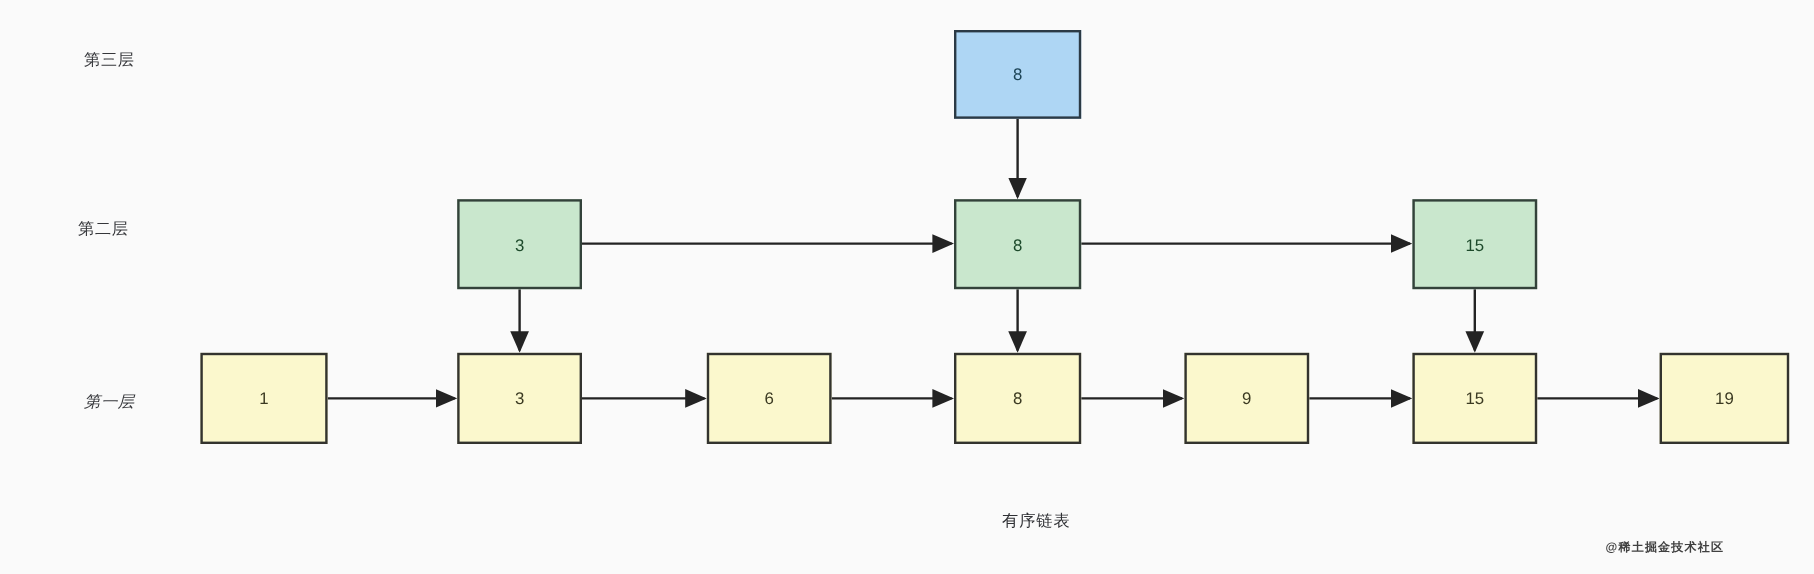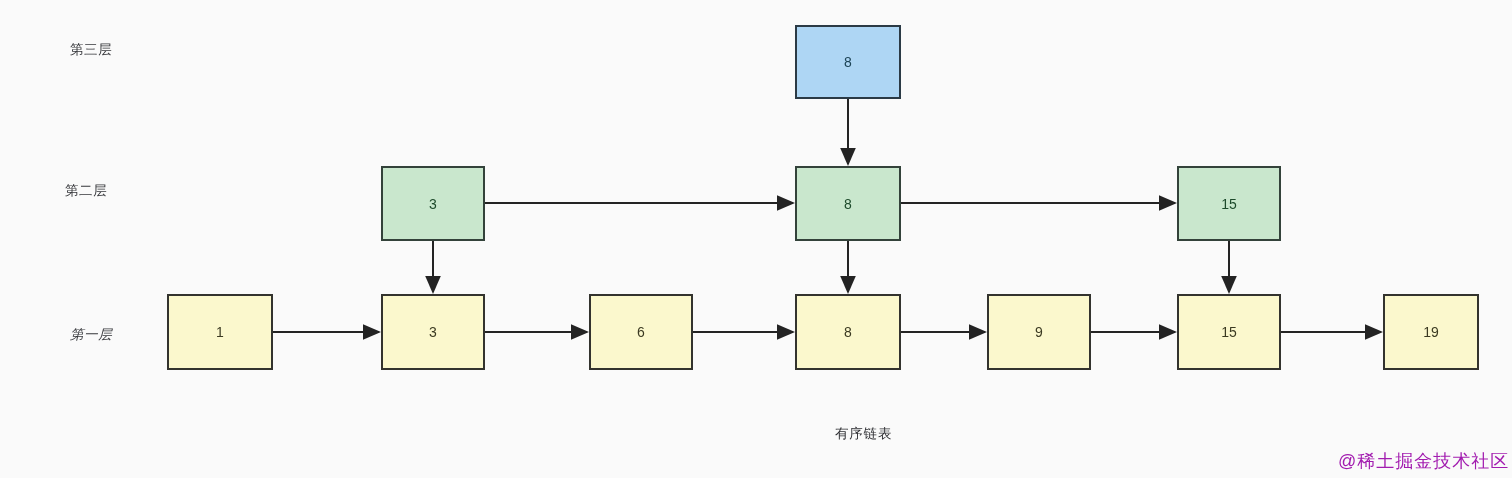--- a/index.html
+++ b/index.html
@@ -138,7 +138,7 @@
       <div class="node level1" style="left: 1177px; top: 294px; width: 104px; height: 76px;">
         <span>15</span>
       </div>
-      <div class="node level1" style="left: 1383px; top: 294px; width: 96px; height: 76px;">
+      <div class="node level1" style="left: 1383px; top: 294px; width: 108px; height: 76px;">
         <span>19</span>
       </div>
     </div>

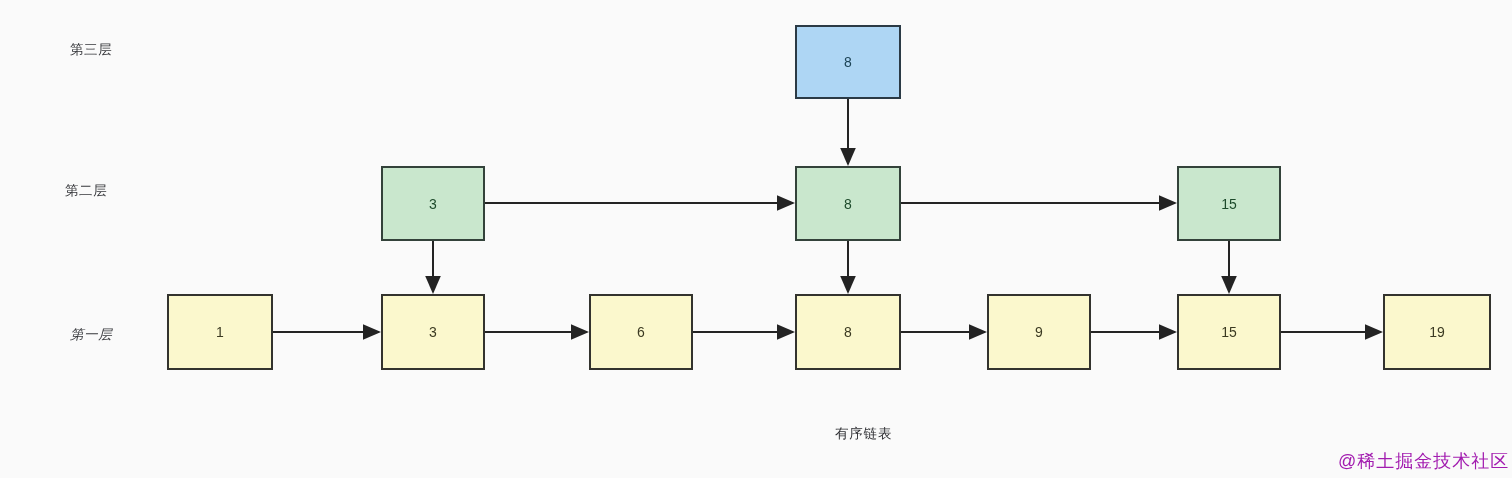--- a/index.html
+++ b/index.html
@@ -69,11 +69,12 @@
   }
   .watermark {
     position: absolute;
-    font-size: 18px;
-    color: #a21caf;
+    font-size: 10px;
+    color: #404040;
     letter-spacing: 1px;
     white-space: nowrap;
     user-select: none;
+    font-weight: bold;
   }
 </style>
 </head>

